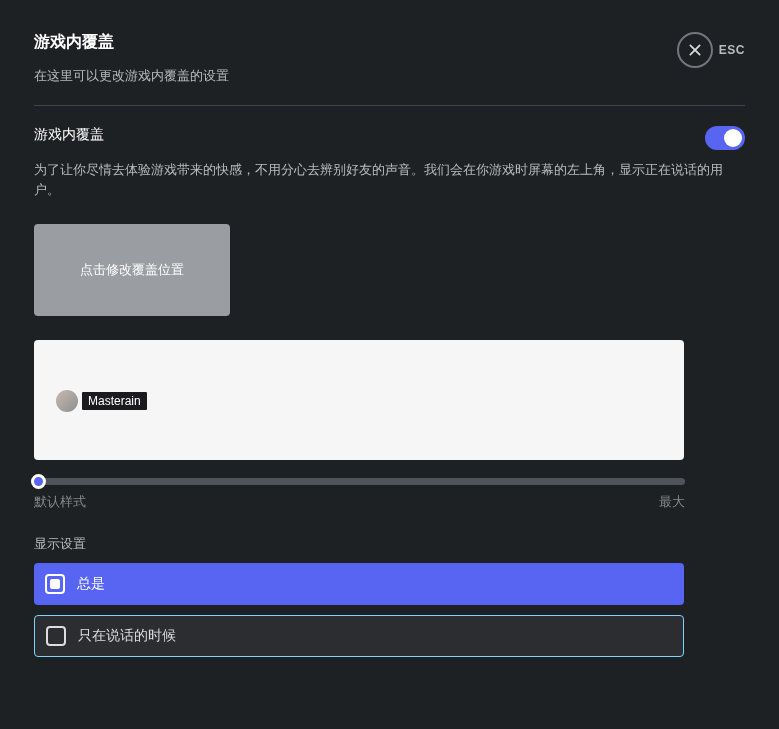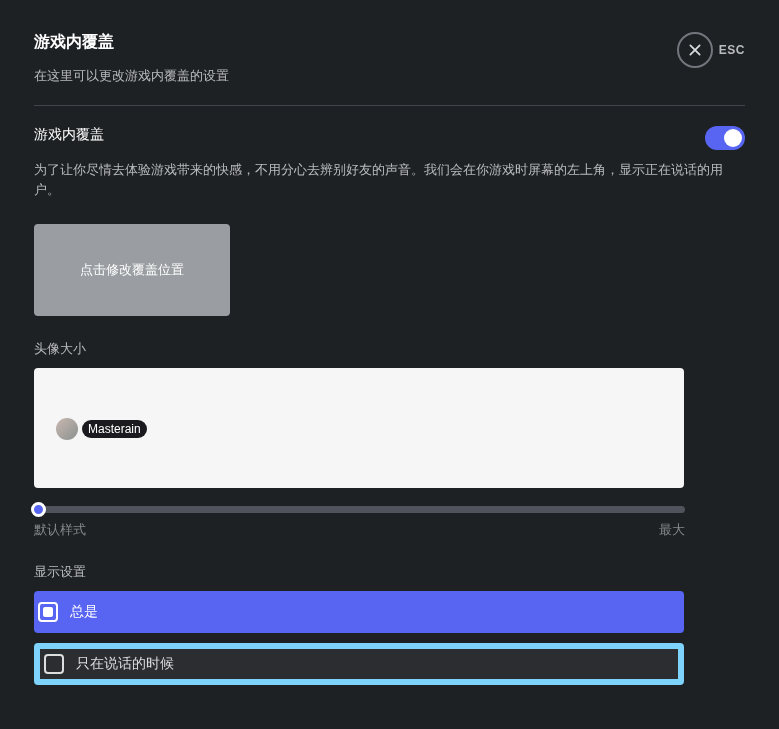--- a/index.html
+++ b/index.html
@@ -265,7 +265,6 @@
     <span class="position-box-text">点击修改覆盖位置</span>
   </div>
 
-  <div class="label">头像大小</div>
   <div class="avatar-preview">
     <div class="avatar-item">
       <div class="avatar-circle"></div>

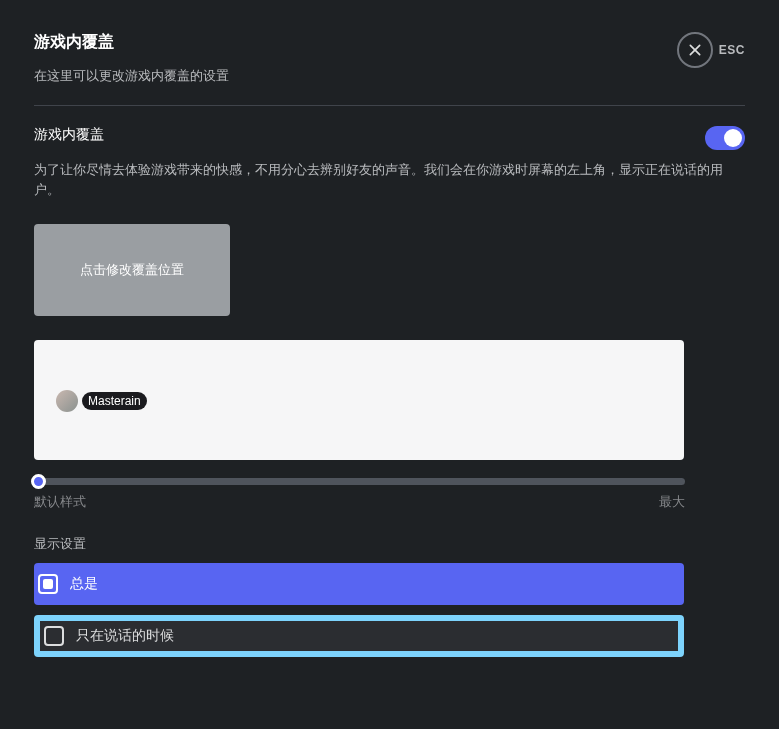--- a/index.html
+++ b/index.html
@@ -152,7 +152,7 @@
       color: #ffffff;
       font-size: 12px;
       padding: 2px 6px;
-      border-radius: 9px;
+      border-radius: 1px;
     }
     .slider-wrap {
       position: relative;

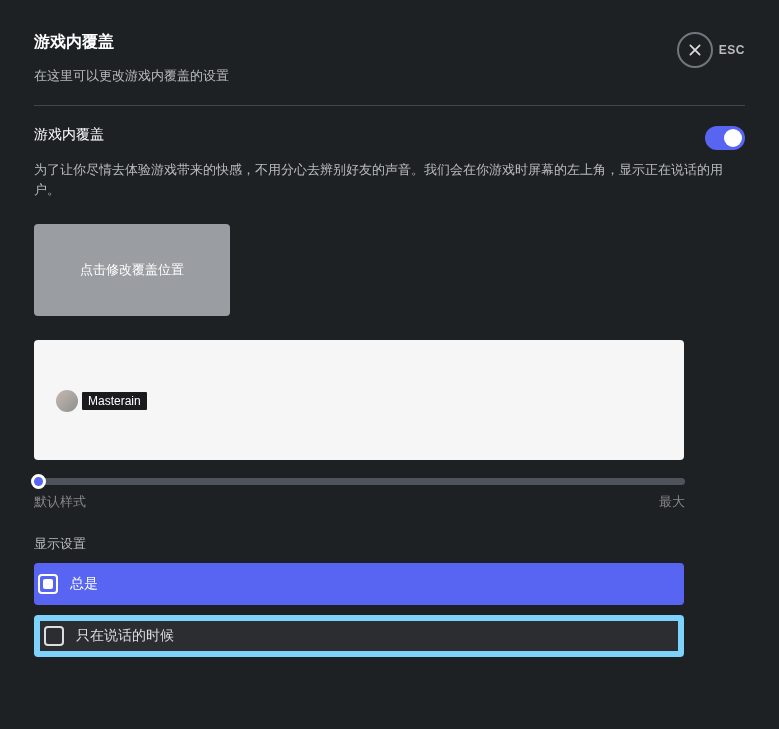--- a/index.html
+++ b/index.html
@@ -198,7 +198,7 @@
       border-radius: 4px;
       display: flex;
       align-items: center;
-      padding: 0 4px;
+      padding: 0 11px;
       gap: 12px;
       cursor: pointer;
     }

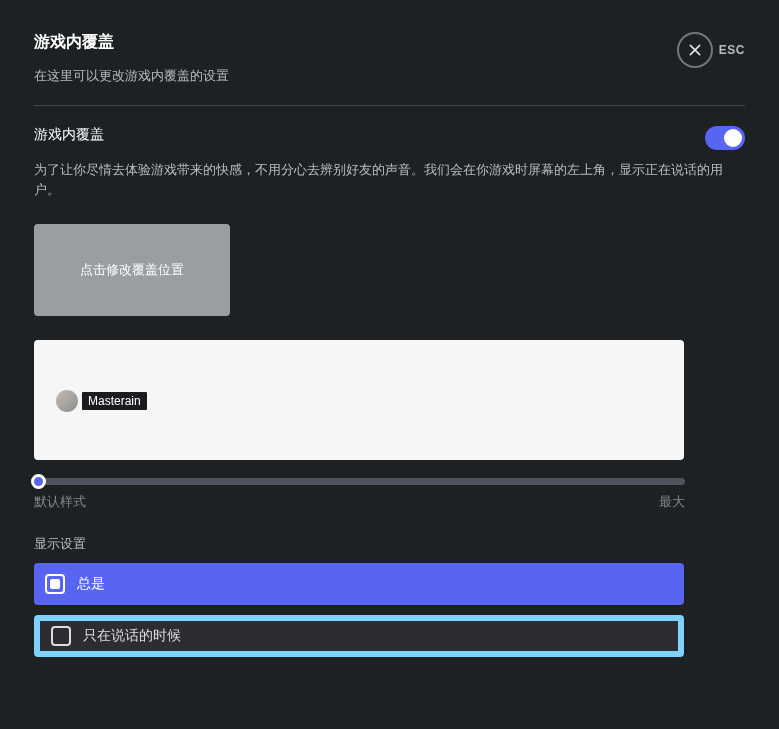--- a/index.html
+++ b/index.html
@@ -208,7 +208,7 @@
     }
     .radio-option.unselected {
       background: #2b2d31;
-      border: 6px solid #7dd3fc;
+      border: 1px solid #7dd3fc;
       color: #dcddde;
     }
     .radio-indicator {

